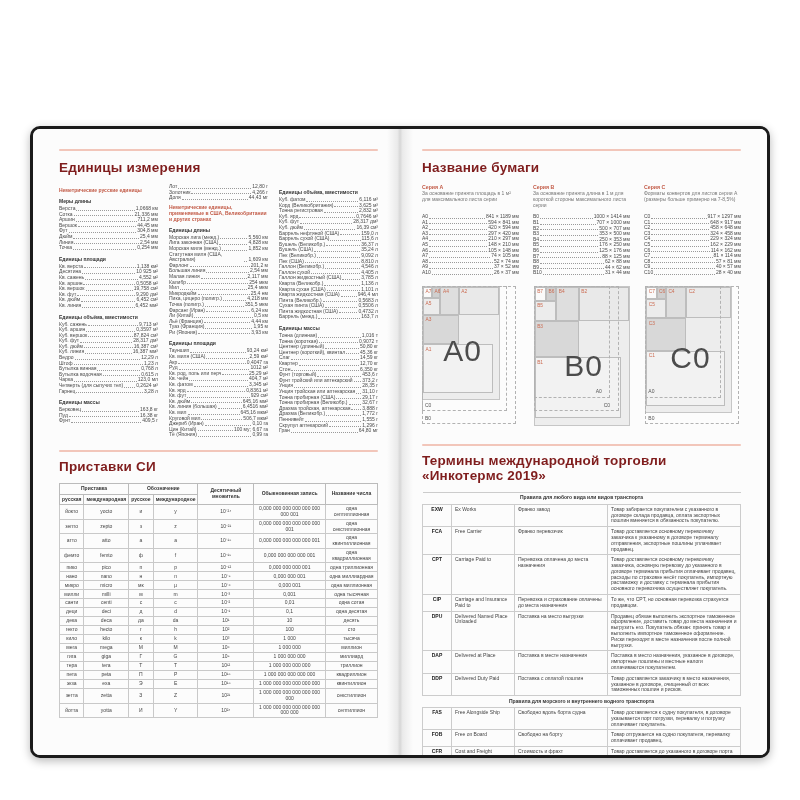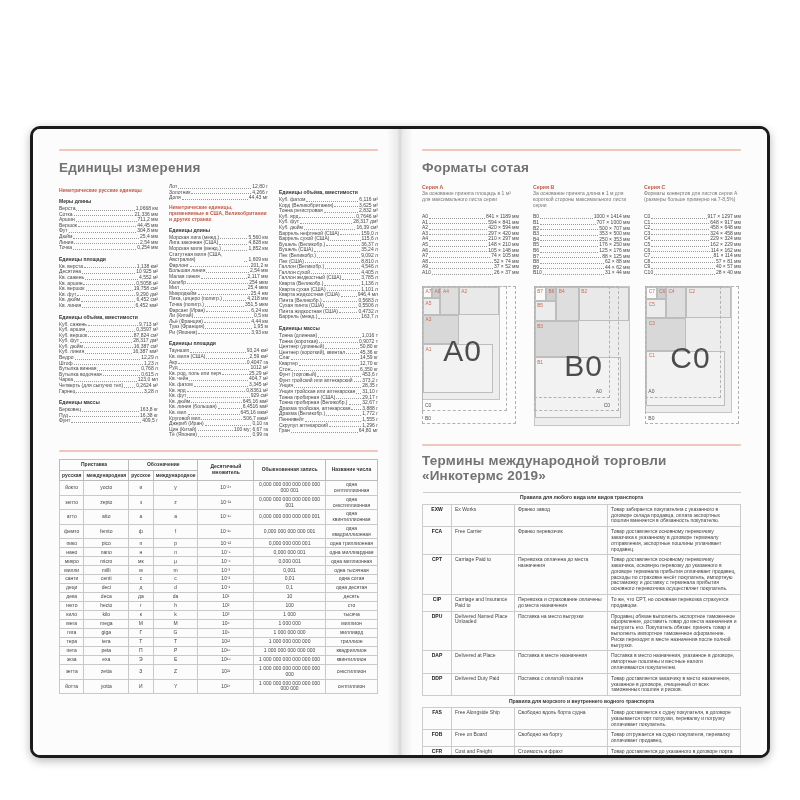--- a/index.html
+++ b/index.html
@@ -17,7 +17,7 @@
   .rule{height:2px;background:#f2c6ba;border-radius:1px;}
   .rule.top{margin:0 0 9px 0;}
   .rule.mid{margin:12px 0 7px 0;}
-  h1{font-size:13.5px;font-weight:600;color:#737373;margin:4px 0 9px 0;letter-spacing:.2px;}
+  h1{font-size:13.5px;font-weight:600;color:#7f1d1d;margin:4px 0 9px 0;letter-spacing:.2px;}
   
   .units{display:flex;gap:11px;}
   .ucol{flex:1 1 0;min-width:0;}

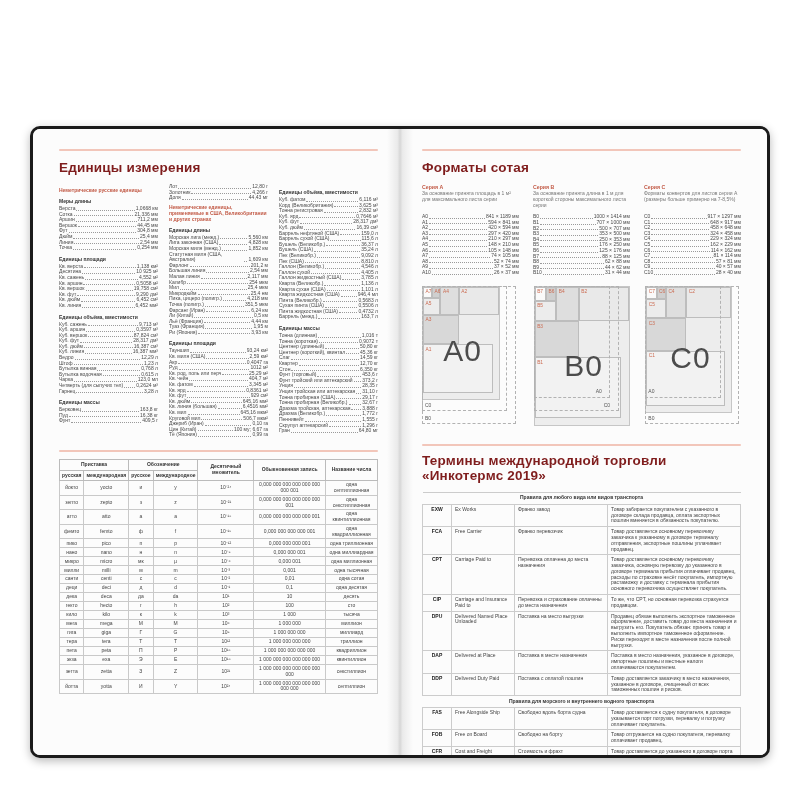--- a/index.html
+++ b/index.html
@@ -829,7 +829,7 @@
 
       <div class="page right">
         <div class="rule top"></div>
-        <h1>Форматы сотая</h1>
+        <h1>Название бумаги</h1>
         <div class="fser" id="format-series">
             <div class="fcol">
               <div class="ser-h">Серия A</div>

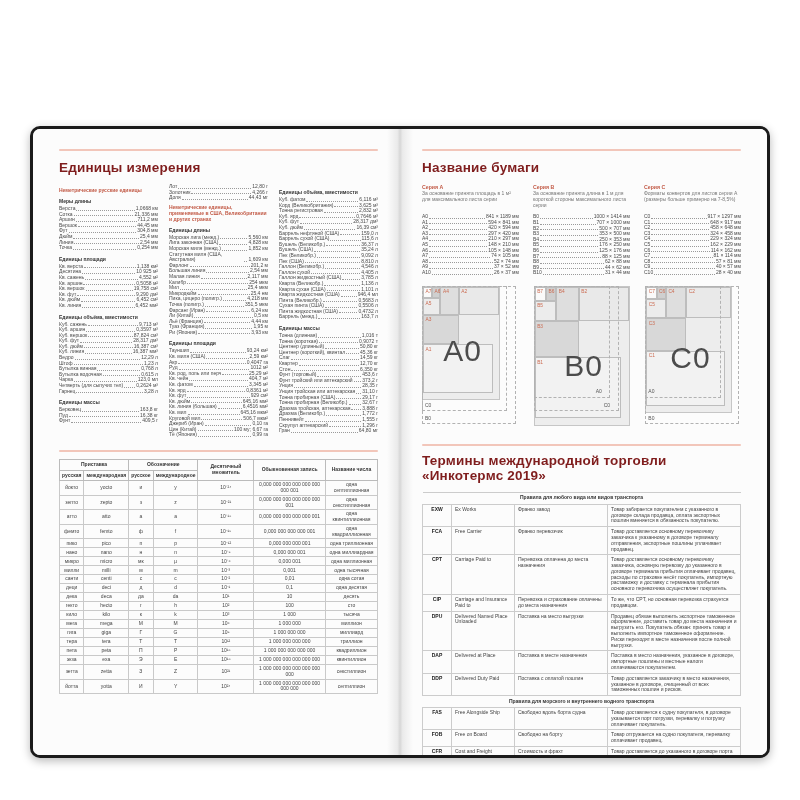--- a/index.html
+++ b/index.html
@@ -626,6 +626,7 @@
             </div>
           </div>
         <div class="rule mid"></div>
+        <h1>Приставки СИ</h1>
         <table class="ptable">
           <thead>
             <tr>

